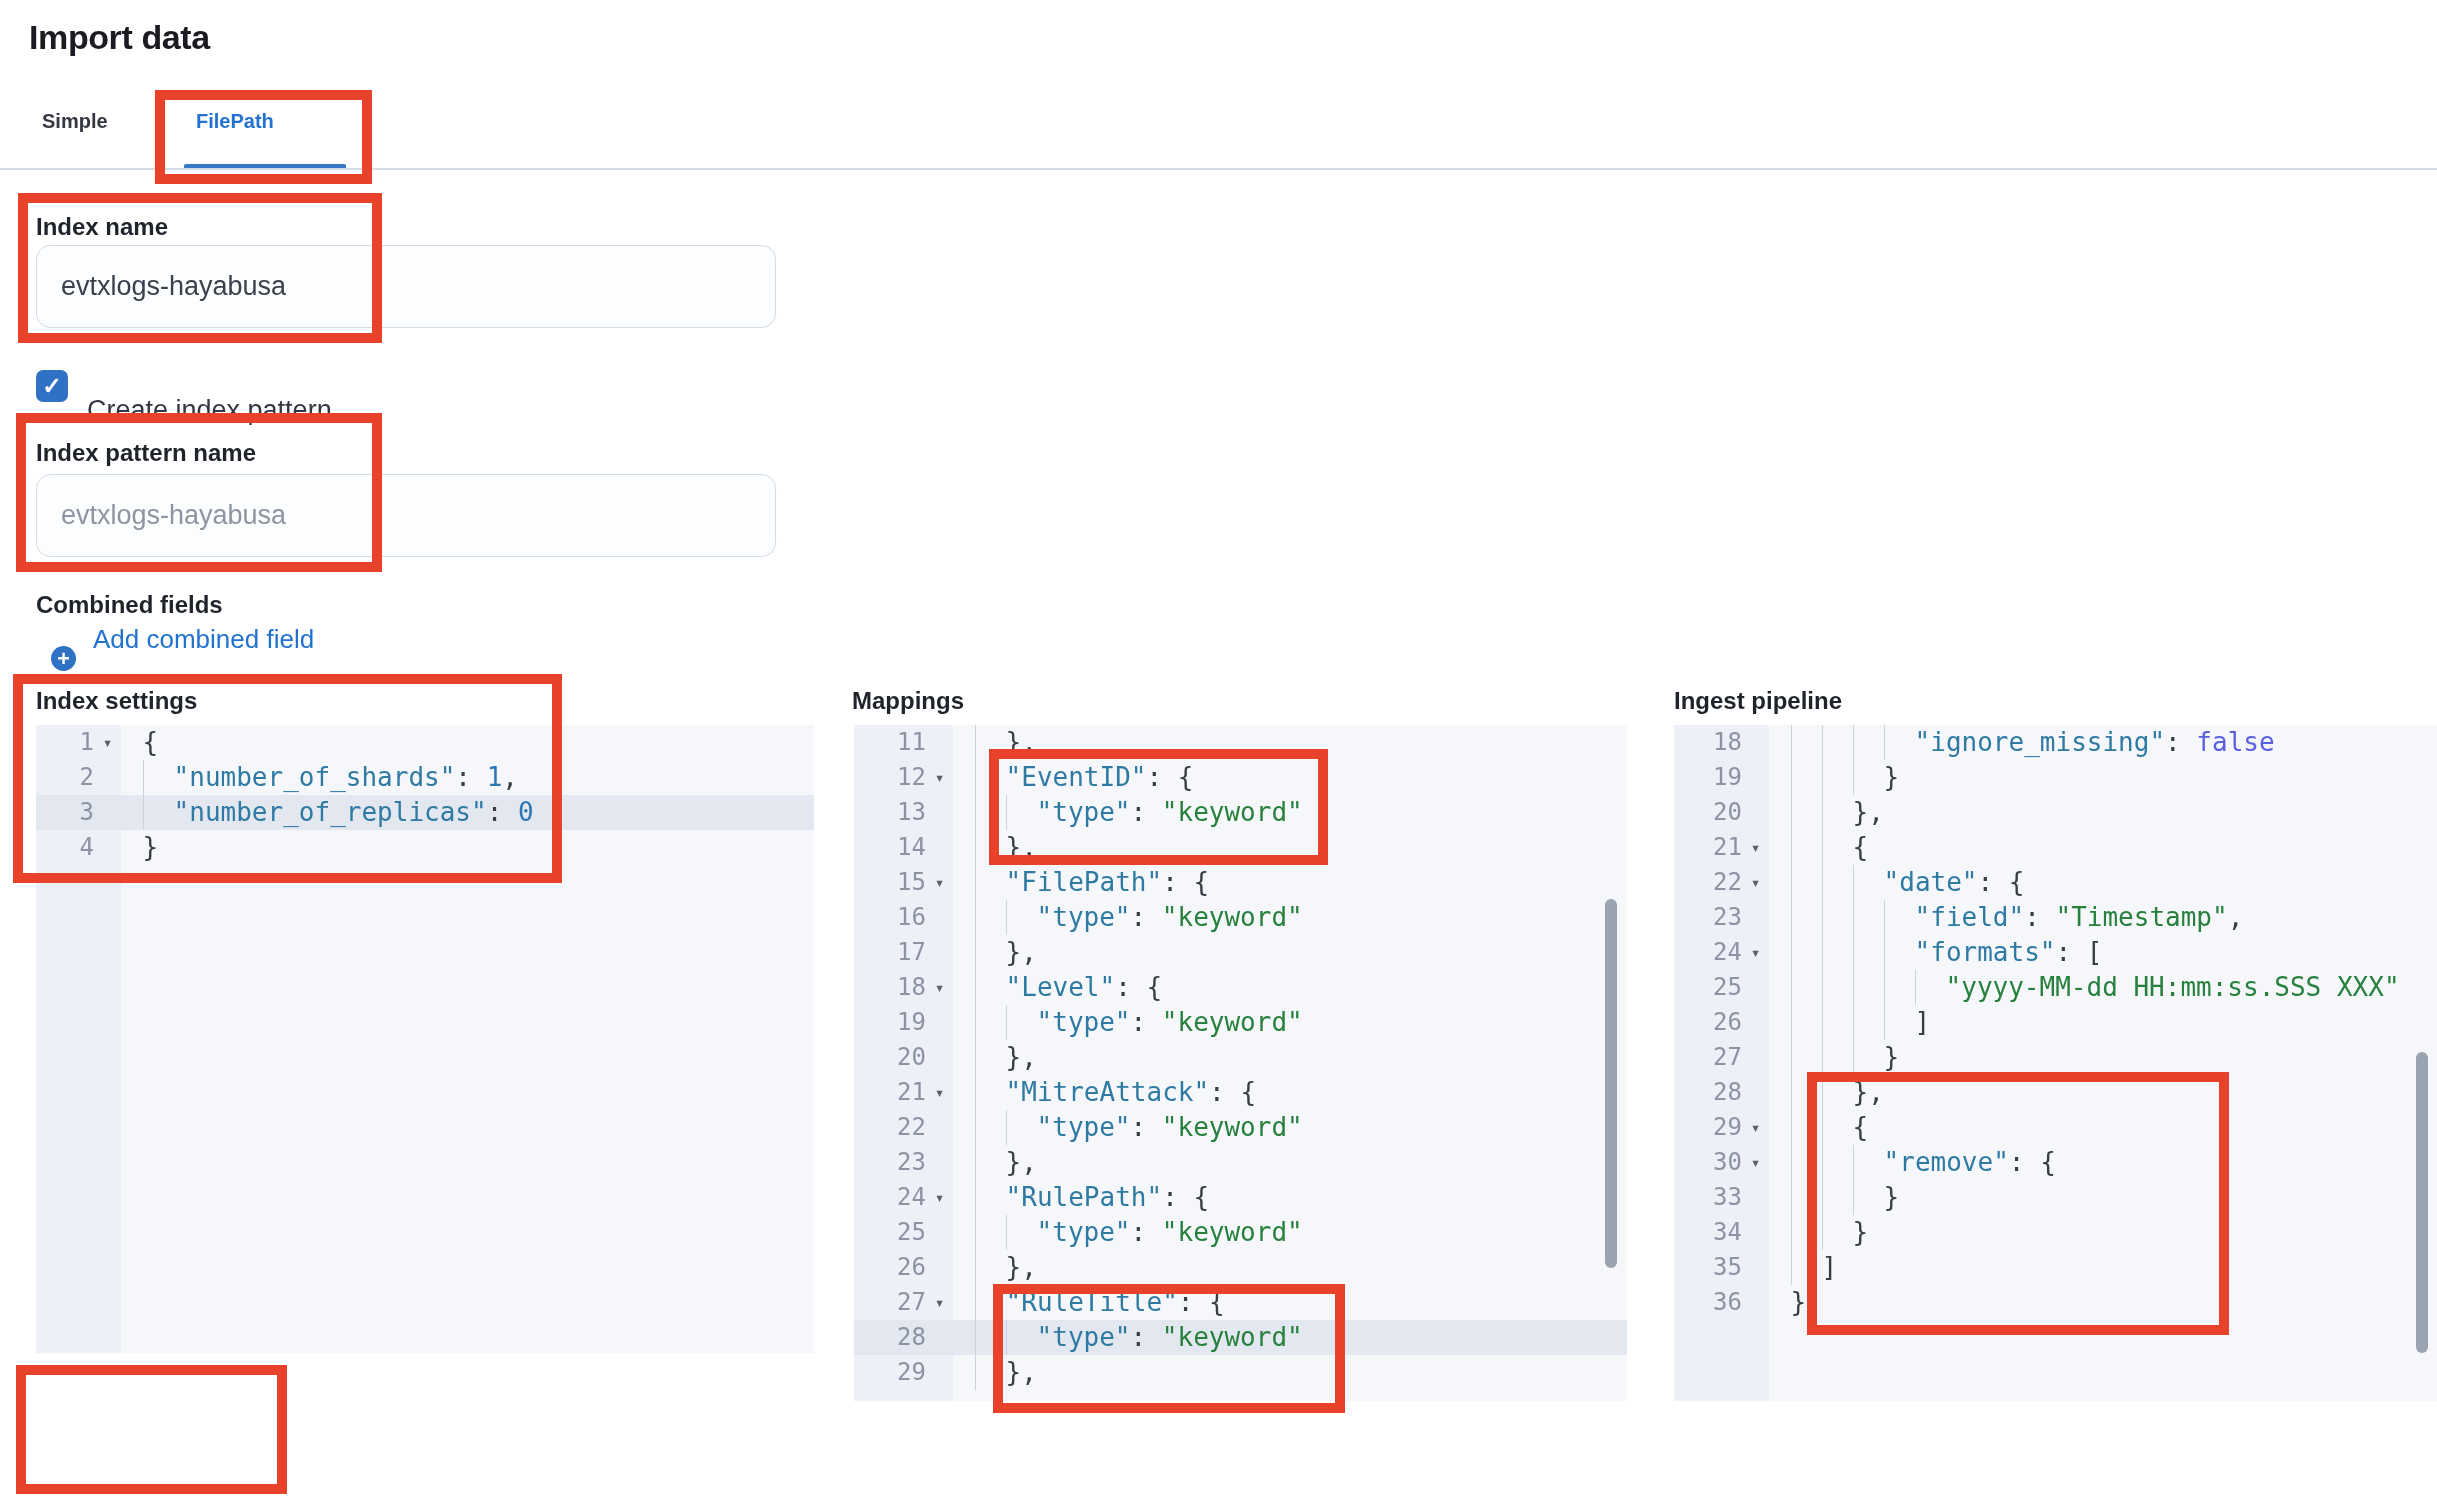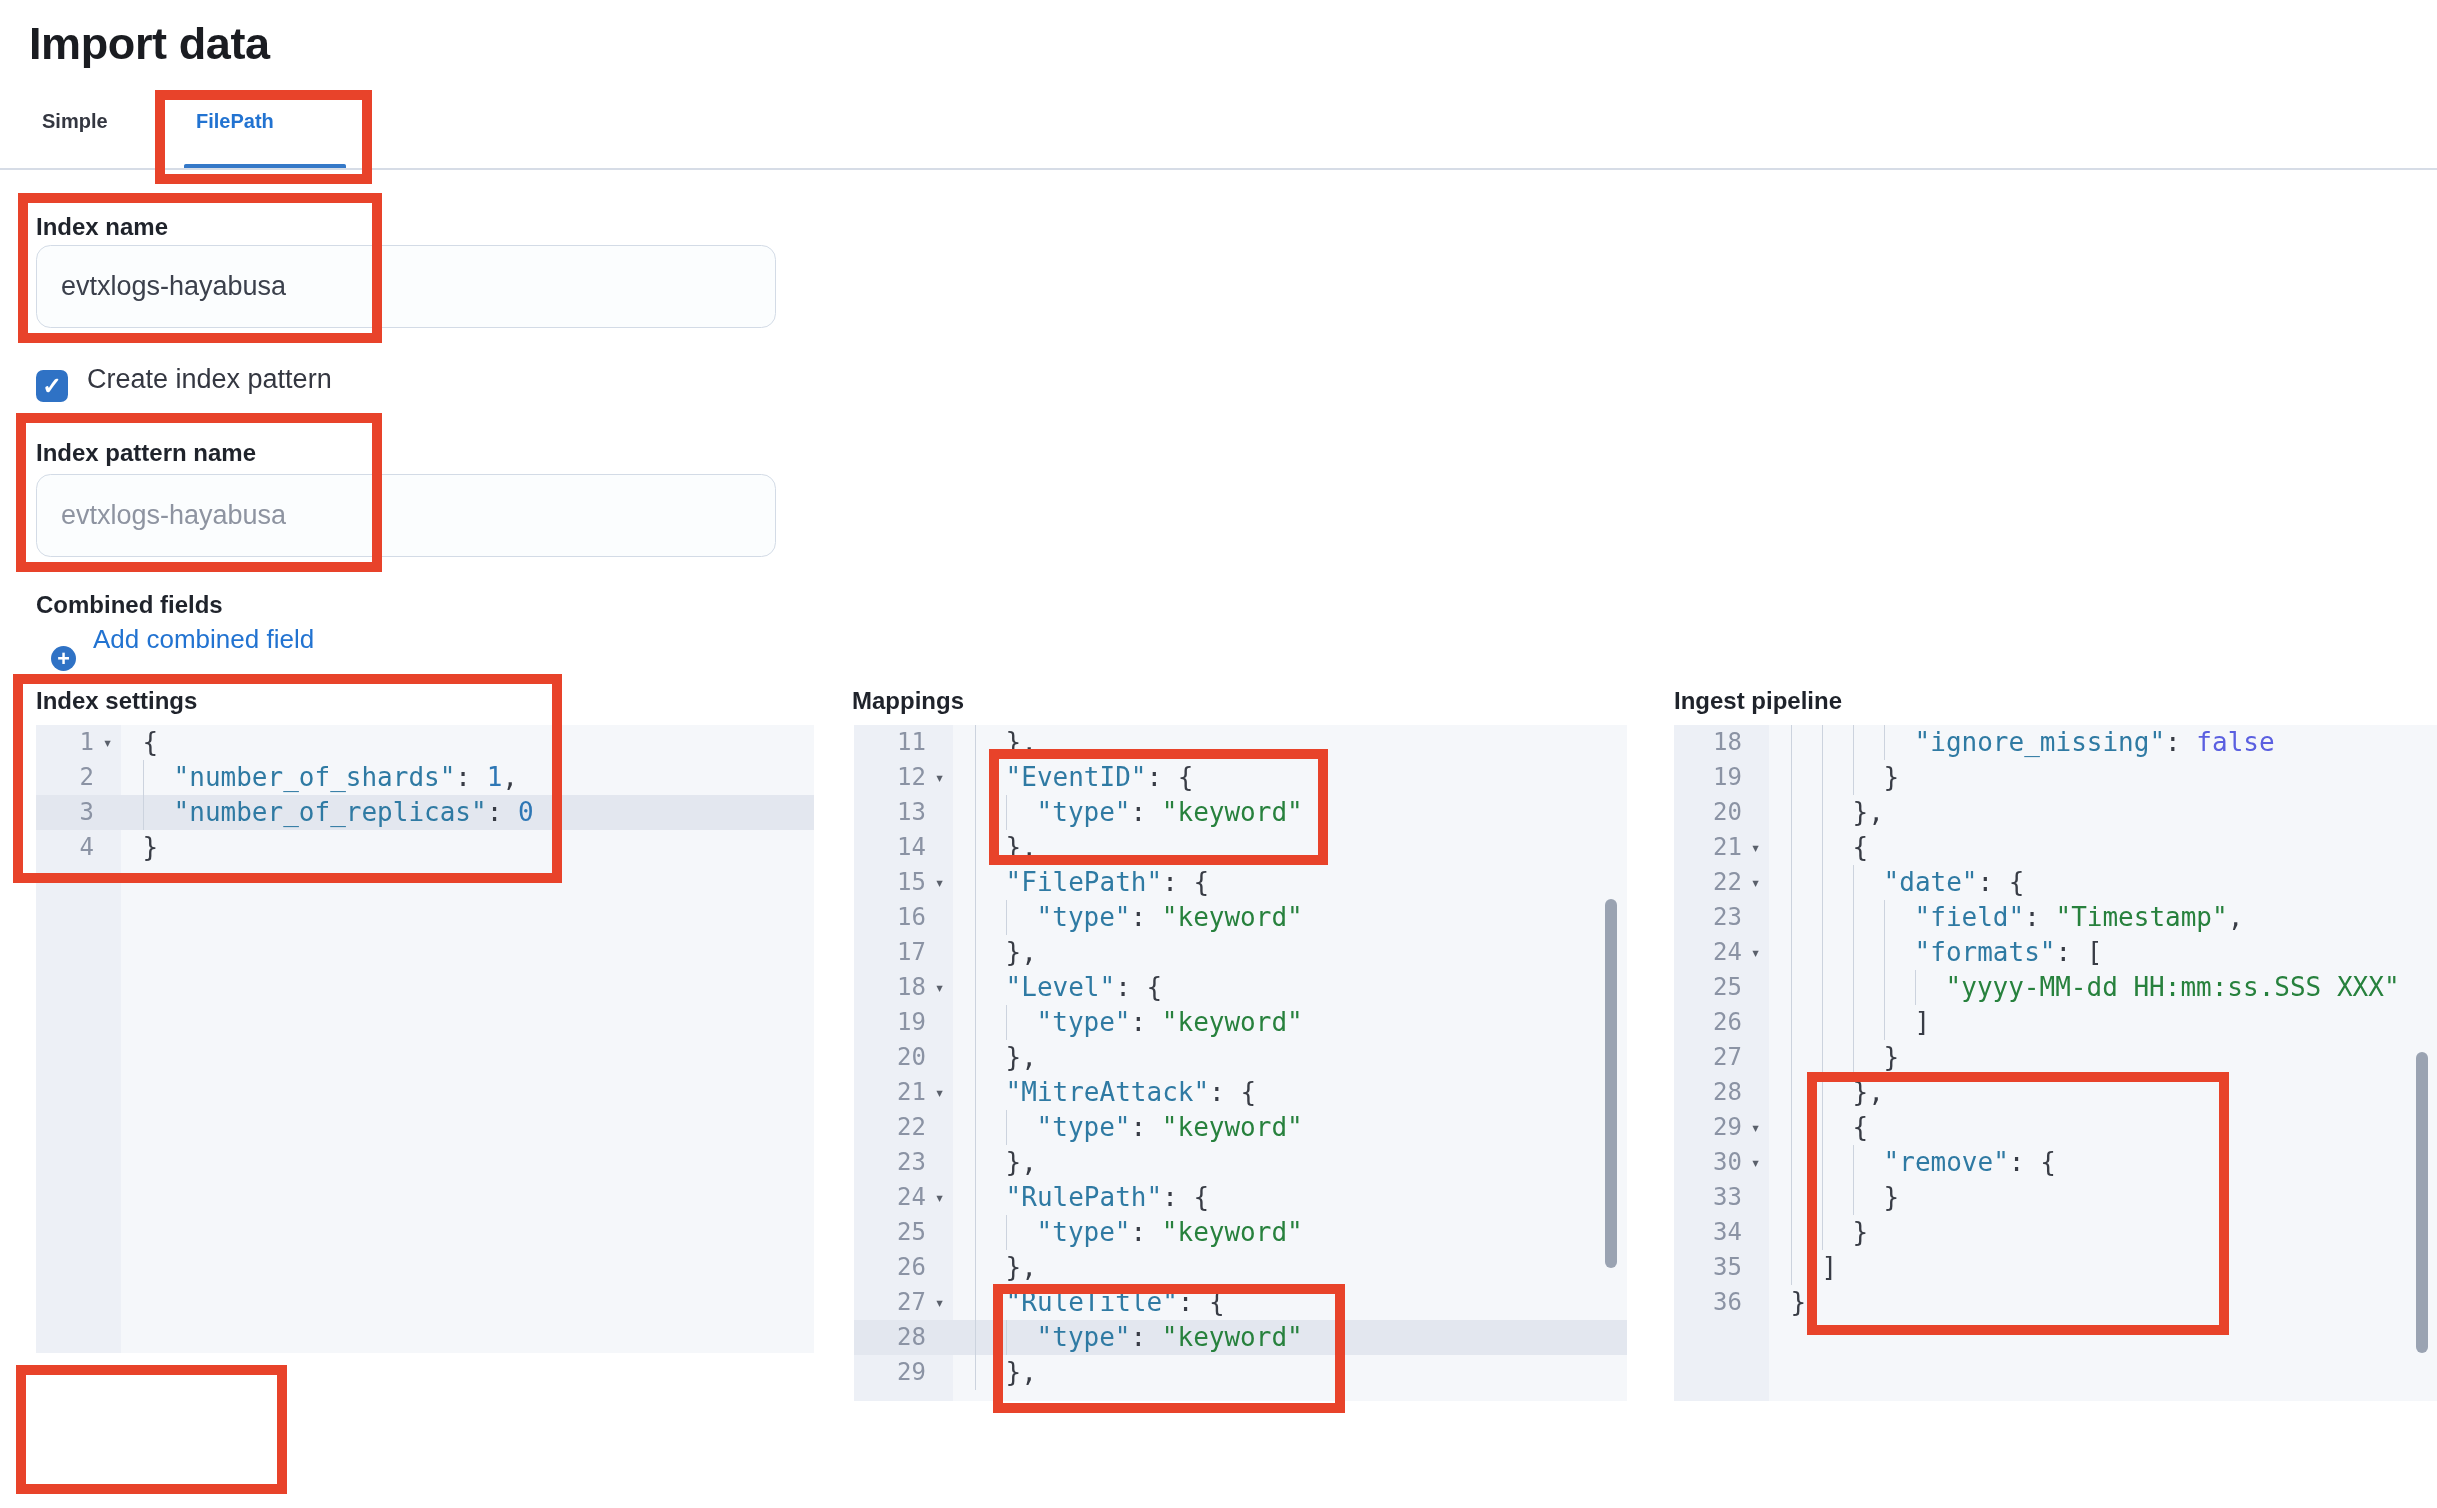--- a/index.html
+++ b/index.html
@@ -30,7 +30,7 @@
   body{font-family:"Liberation Sans",sans-serif;background:#fff;}
   .page{position:relative;width:2438px;height:1508px;background:#fff;overflow:hidden;}
   .abs{position:absolute;}
-  .page-title{left:29px;top:18px;font-size:45px;font-weight:800;color:var(--ink);letter-spacing:-0.4px;}
+  .page-title{left:29px;top:18px;font-size:34px;font-weight:800;color:var(--ink);letter-spacing:-0.4px;}
   .tab{top:110px;font-size:20px;font-weight:700;cursor:pointer;}
   .tab-simple{left:42px;color:var(--body);}
   .tab-advanced{left:196px;color:var(--accent);}

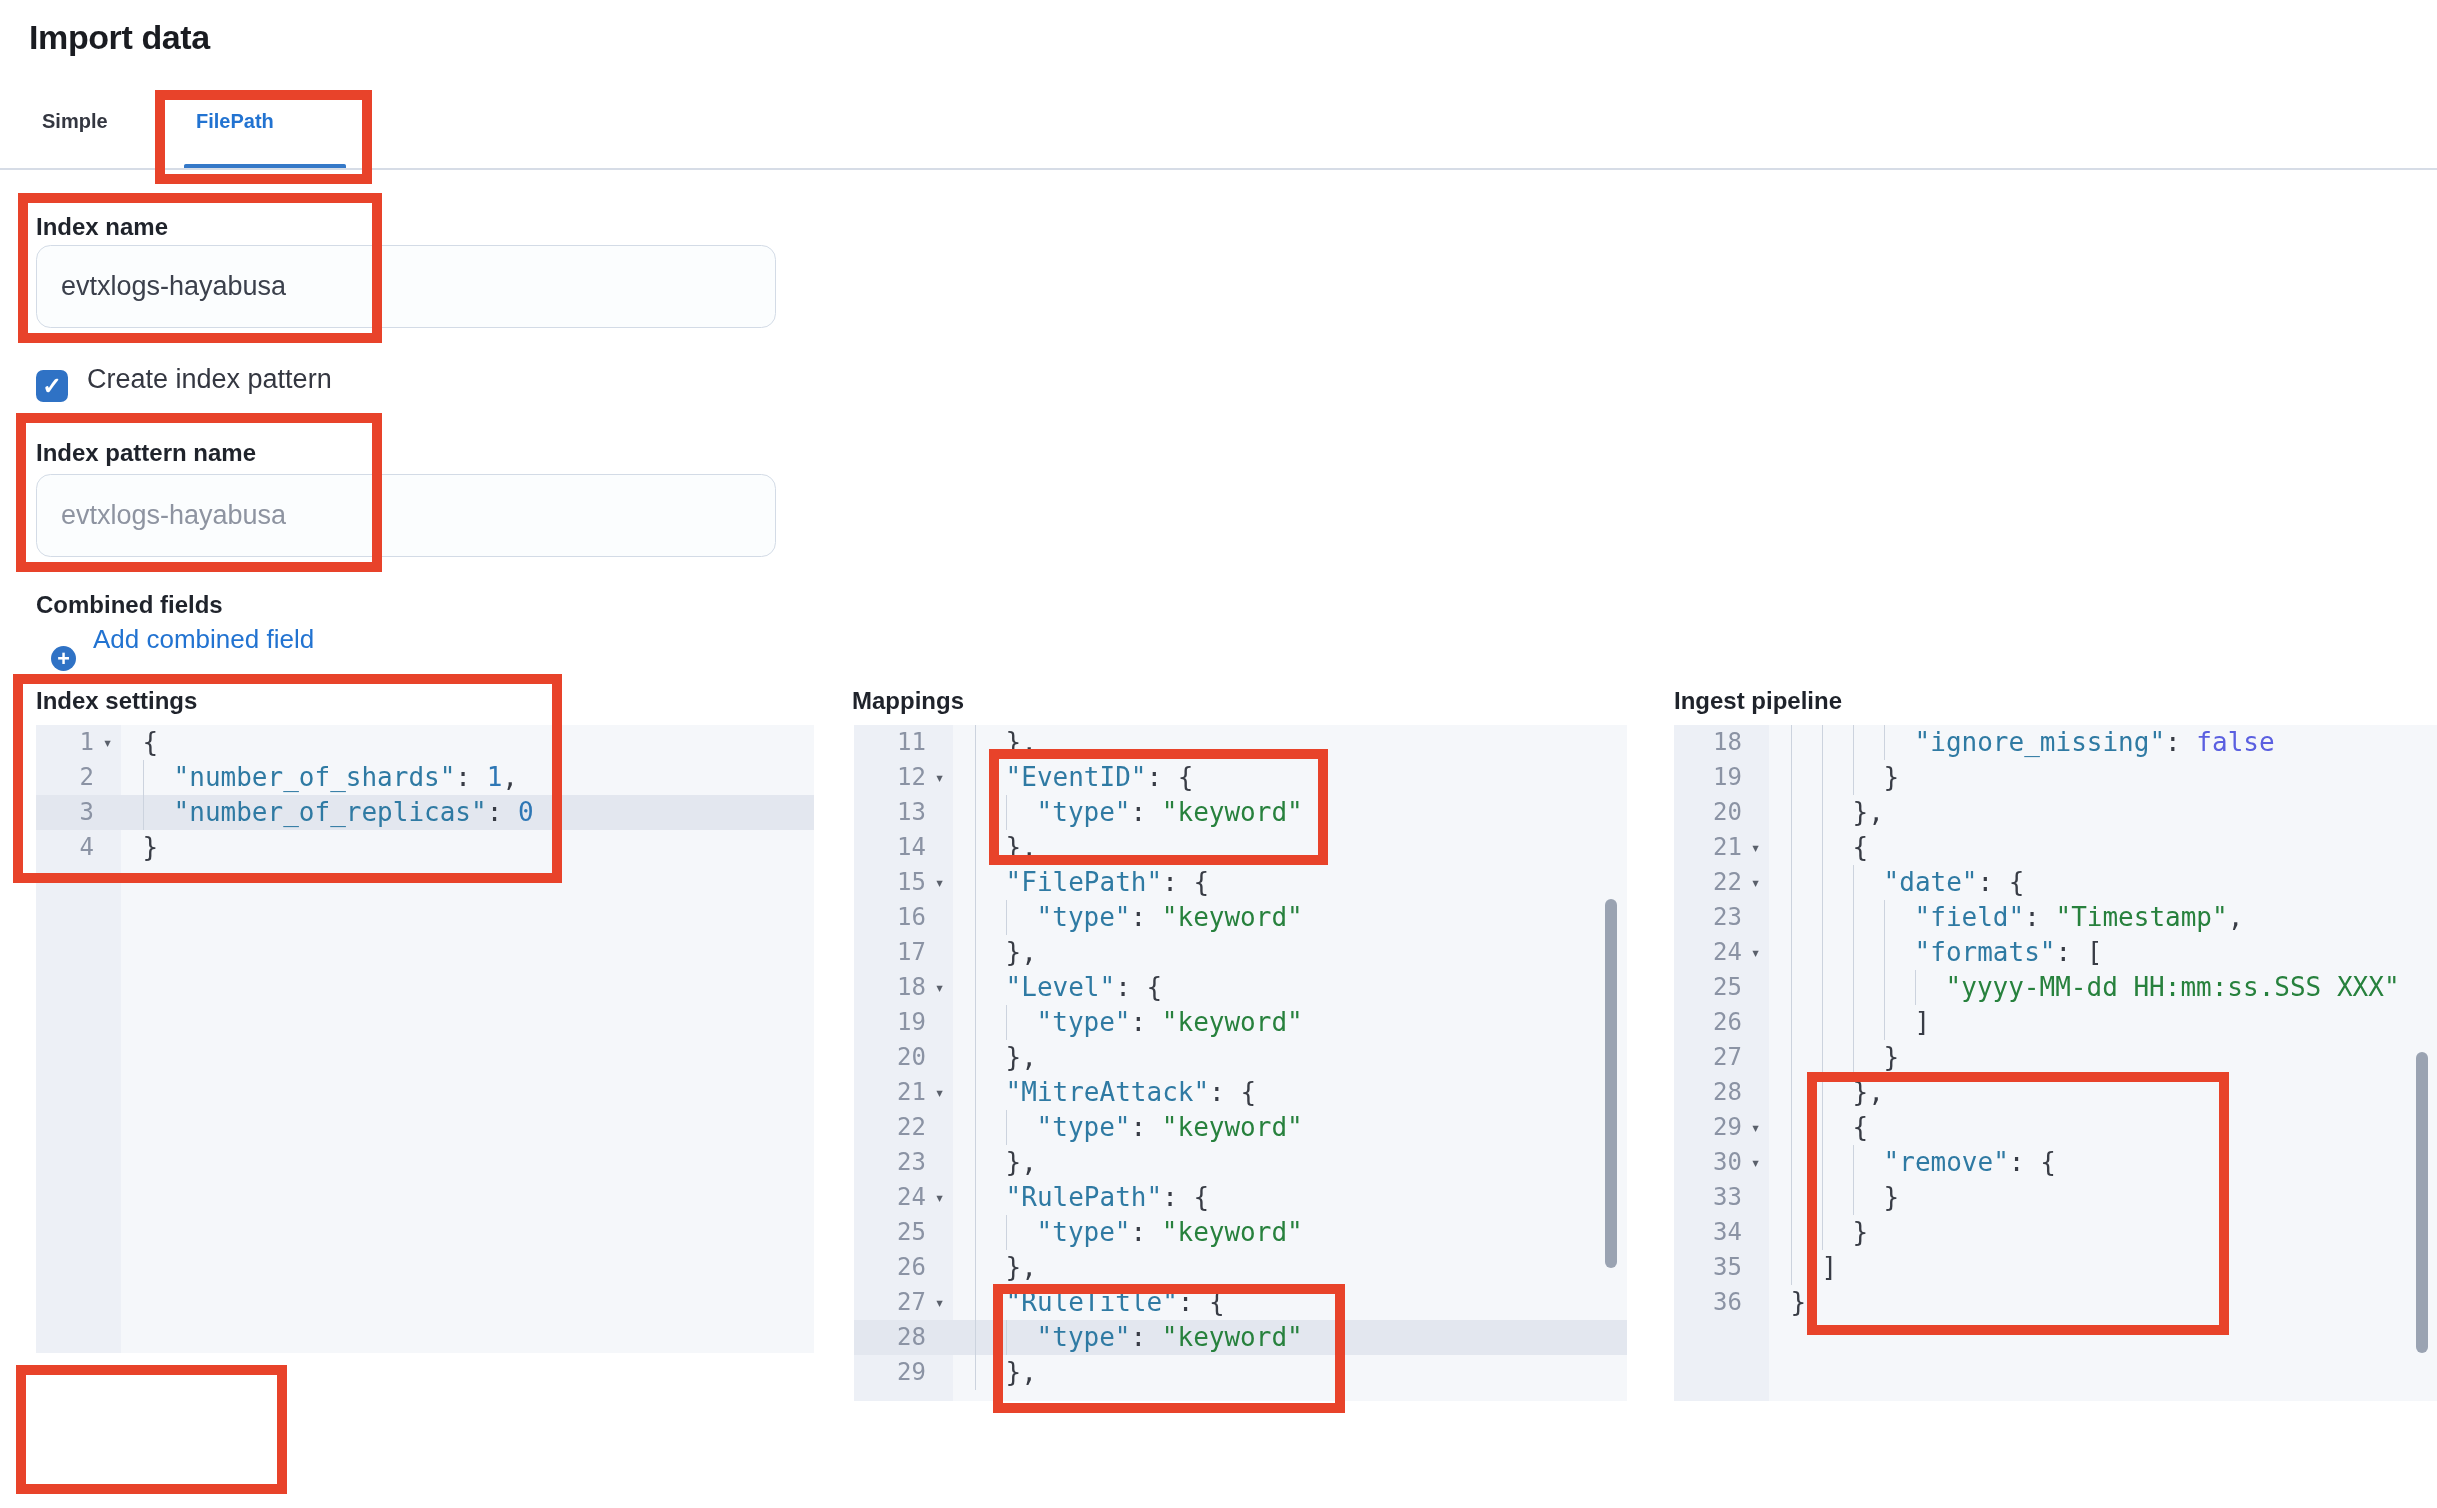--- a/index.html
+++ b/index.html
@@ -43,7 +43,7 @@
   .text-input::placeholder{color:var(--ph);}
   .checkbox{left:36px;top:370px;width:32px;height:32px;background:var(--check);border-radius:7.2px;
     color:#fff;font-size:23.4px;font-weight:700;display:flex;align-items:center;justify-content:center;cursor:pointer;}
-  .checkbox-label{left:87px;top:364px;font-size:27px;color:var(--body);}
+  .checkbox-label{left:87px;top:395px;font-size:27px;color:var(--body);}
   .combined-label{left:36px;top:591px;}
   .plus-circle{left:51px;top:646px;width:25px;height:25px;border-radius:50%;background:var(--check);
     color:#fff;font-size:21.6px;font-weight:700;display:flex;align-items:center;justify-content:center;line-height:1;}

